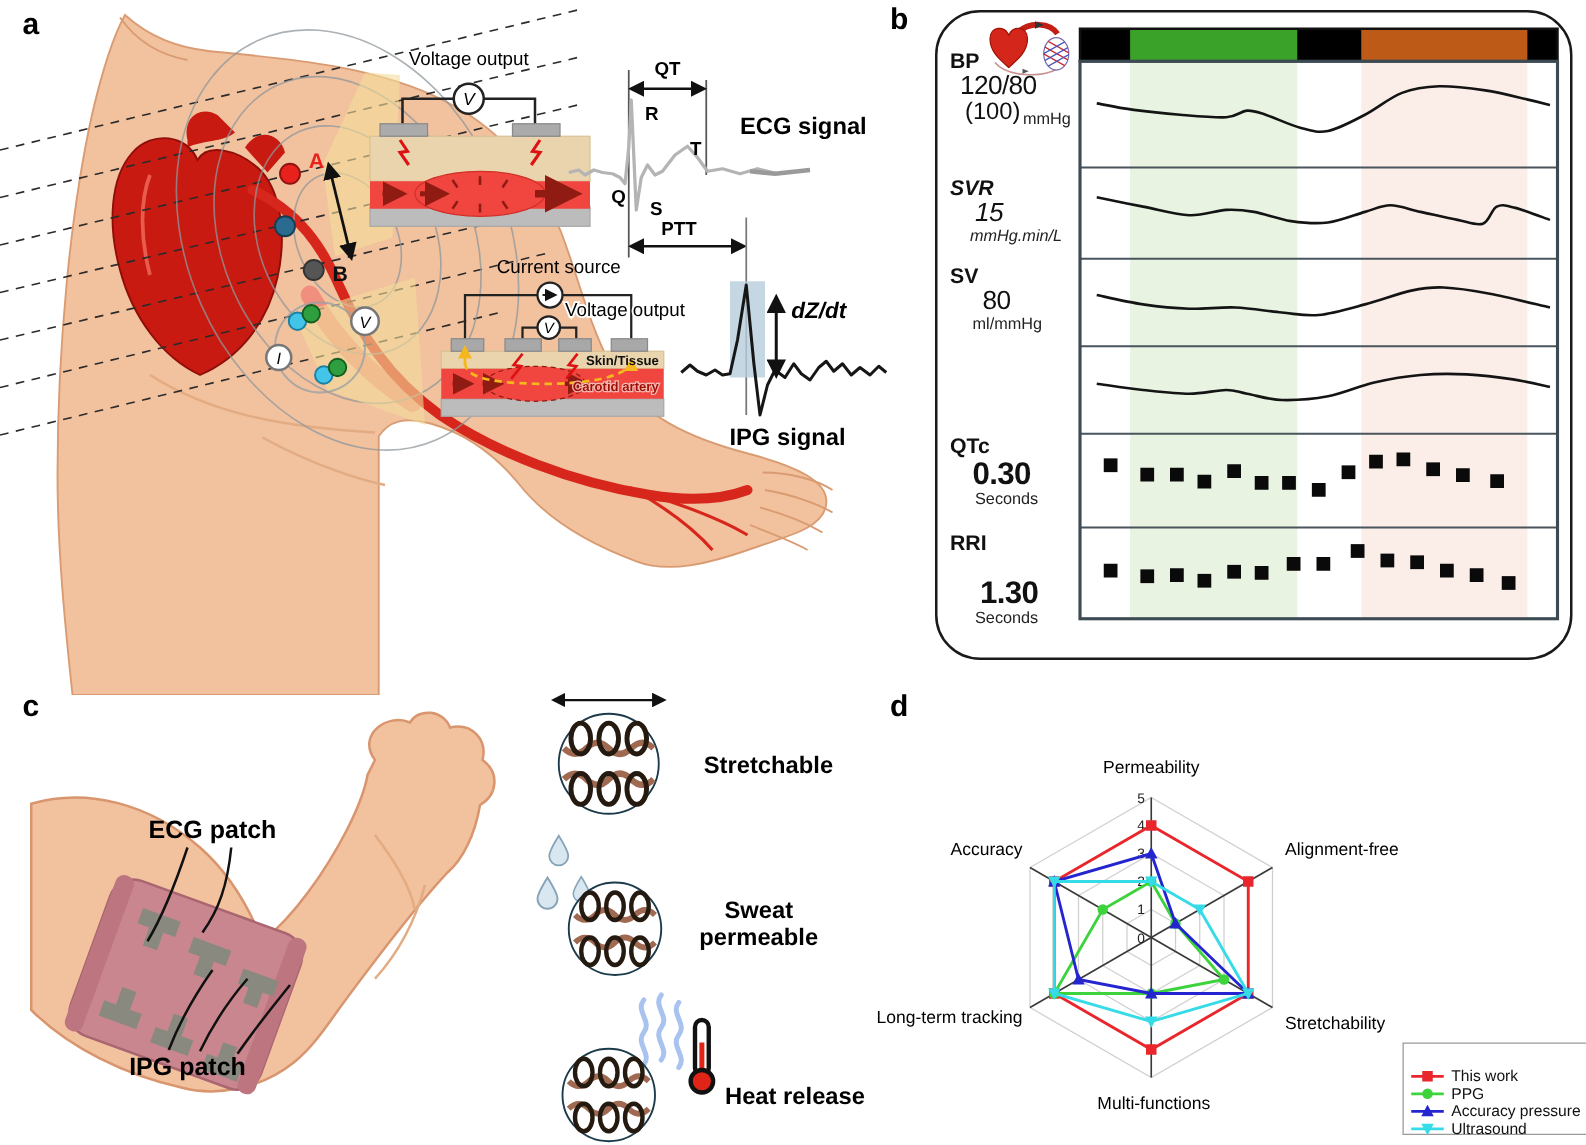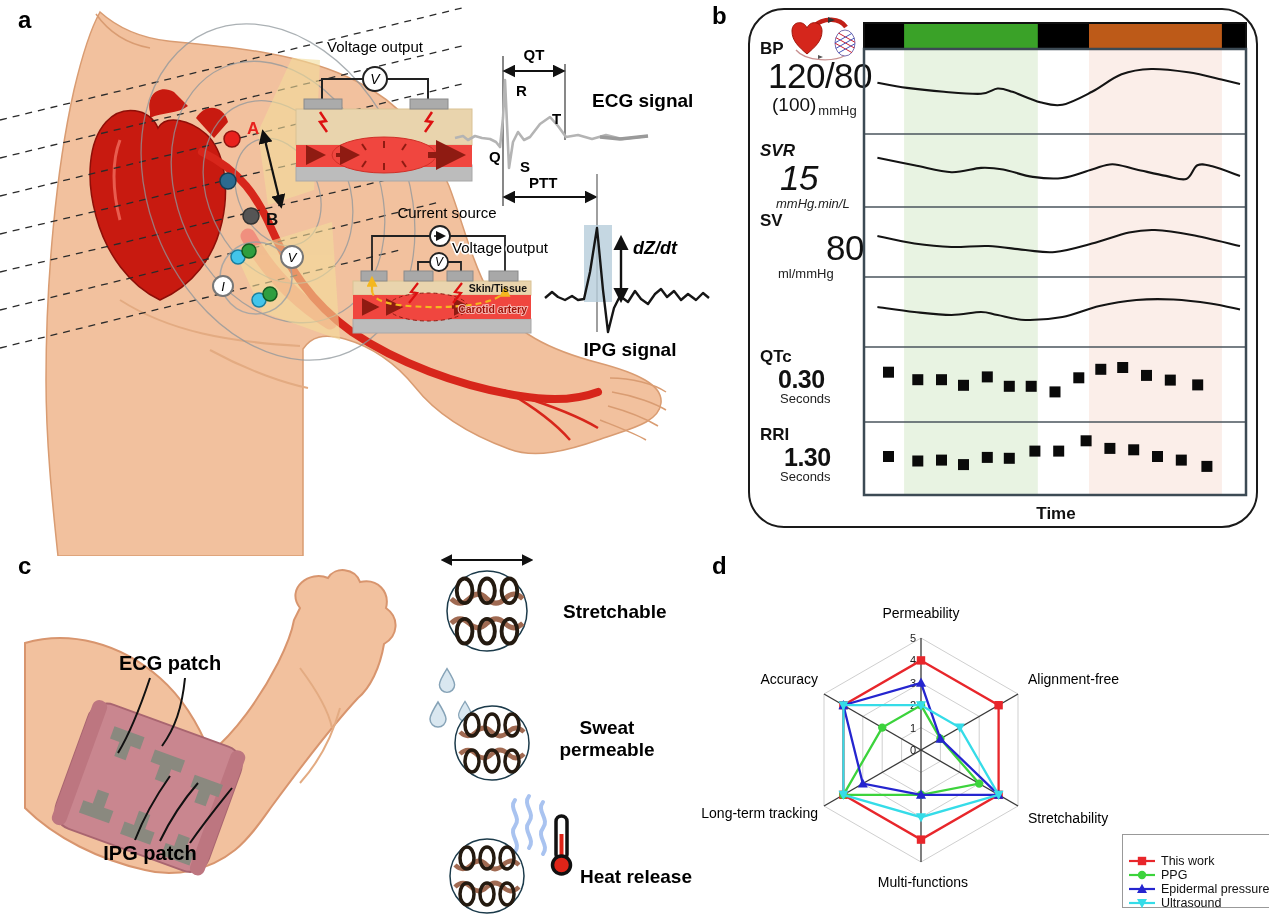--- a/index.html
+++ b/index.html
@@ -11,7 +11,7 @@
   
   .brow{position:absolute;left:10px;width:104px;line-height:1.05;}
   .bname{font-weight:bold;font-size:17px;display:block;}
-  .bval{font-size:35px;display:block;margin-left:14px;letter-spacing:-0.5px;}
+  .bval{font-size:21px;display:block;margin-left:14px;letter-spacing:-0.5px;}
   .bval.sm{font-size:25px;font-weight:bold;}
   .bextra{font-size:19px;}
   .bunit{font-size:13px;color:#222;}

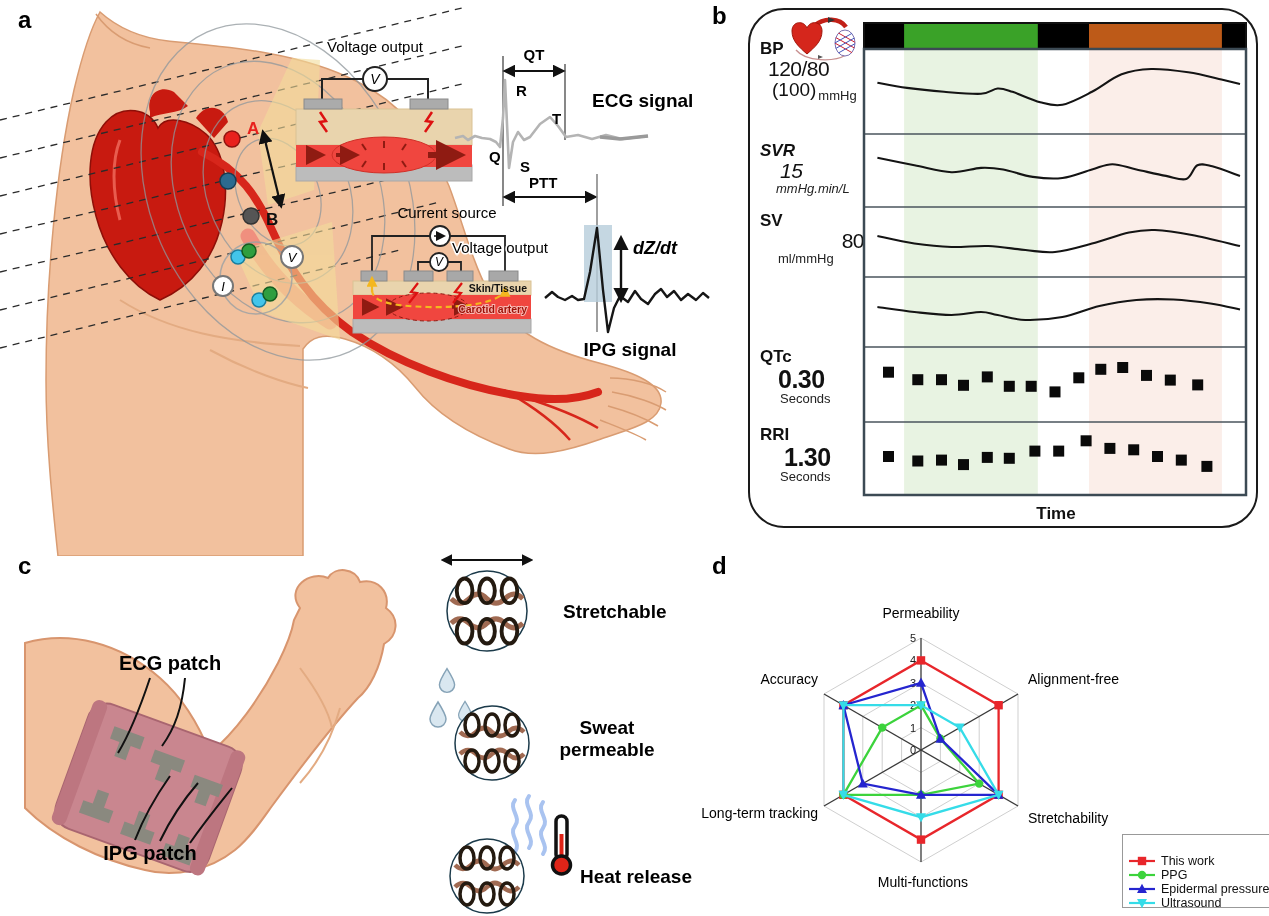--- a/index.html
+++ b/index.html
@@ -223,7 +223,7 @@
     </div>
     <div class="brow" style="top:202px;">
       <span class="bname">SV</span>
-      <span class="bval" style="margin-left:26px;text-align:right;">80</span>
+      <span class="bval" style="margin-left:26px;">80</span>
       <span class="bunit blk" style="margin-left:18px;">ml/mmHg</span>
     </div>
     <div class="brow" style="top:338px;">

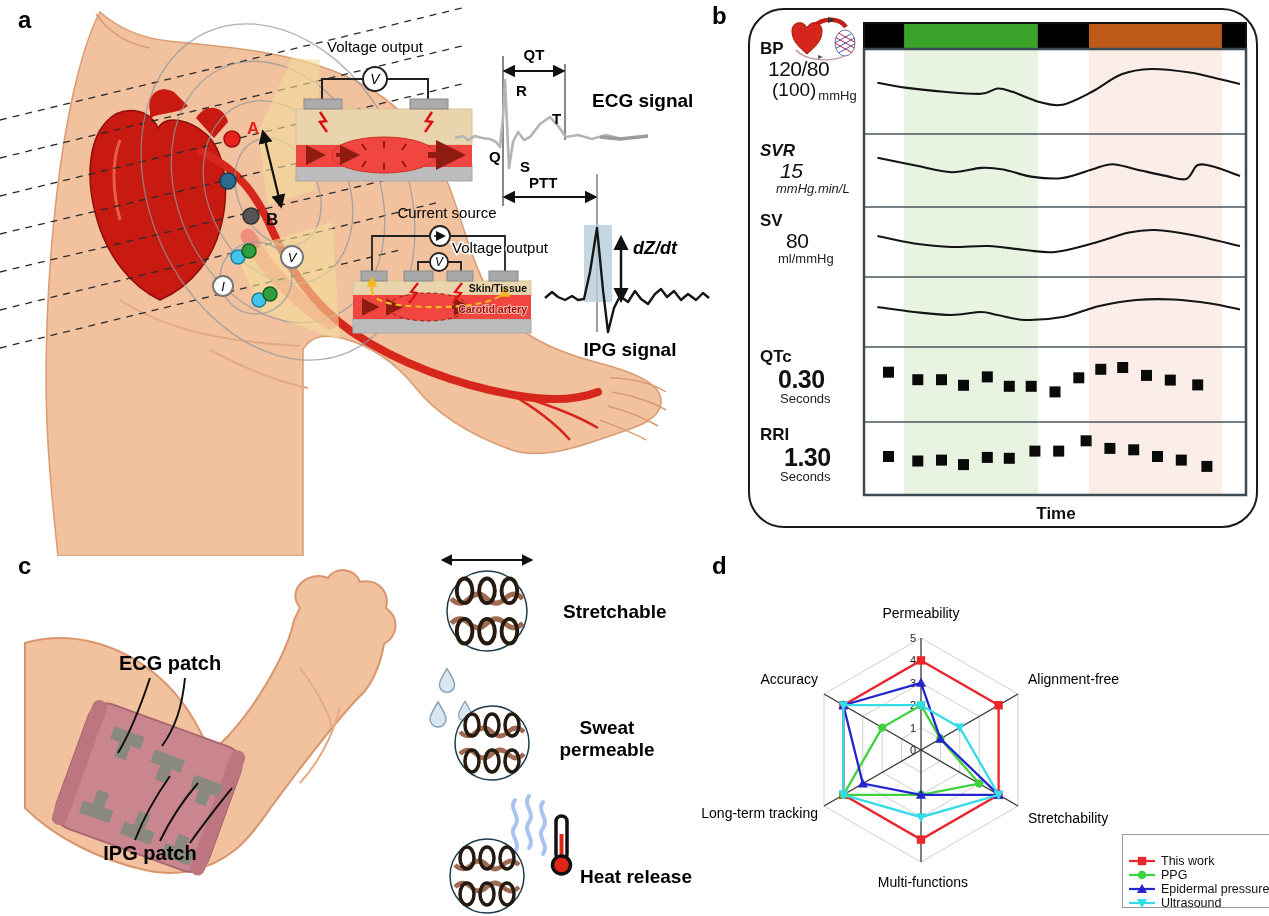--- a/index.html
+++ b/index.html
@@ -233,7 +233,7 @@
     </div>
     <div class="brow" style="top:416px;">
       <span class="bname">RRI</span>
-      <span class="bval sm" style="margin-left:24px;">1.30</span>
+      <span class="bval sm" style="margin-left:24px;margin-top:17px;">1.30</span>
       <span class="bunit blk" style="margin-left:20px;">Seconds</span>
     </div>
 

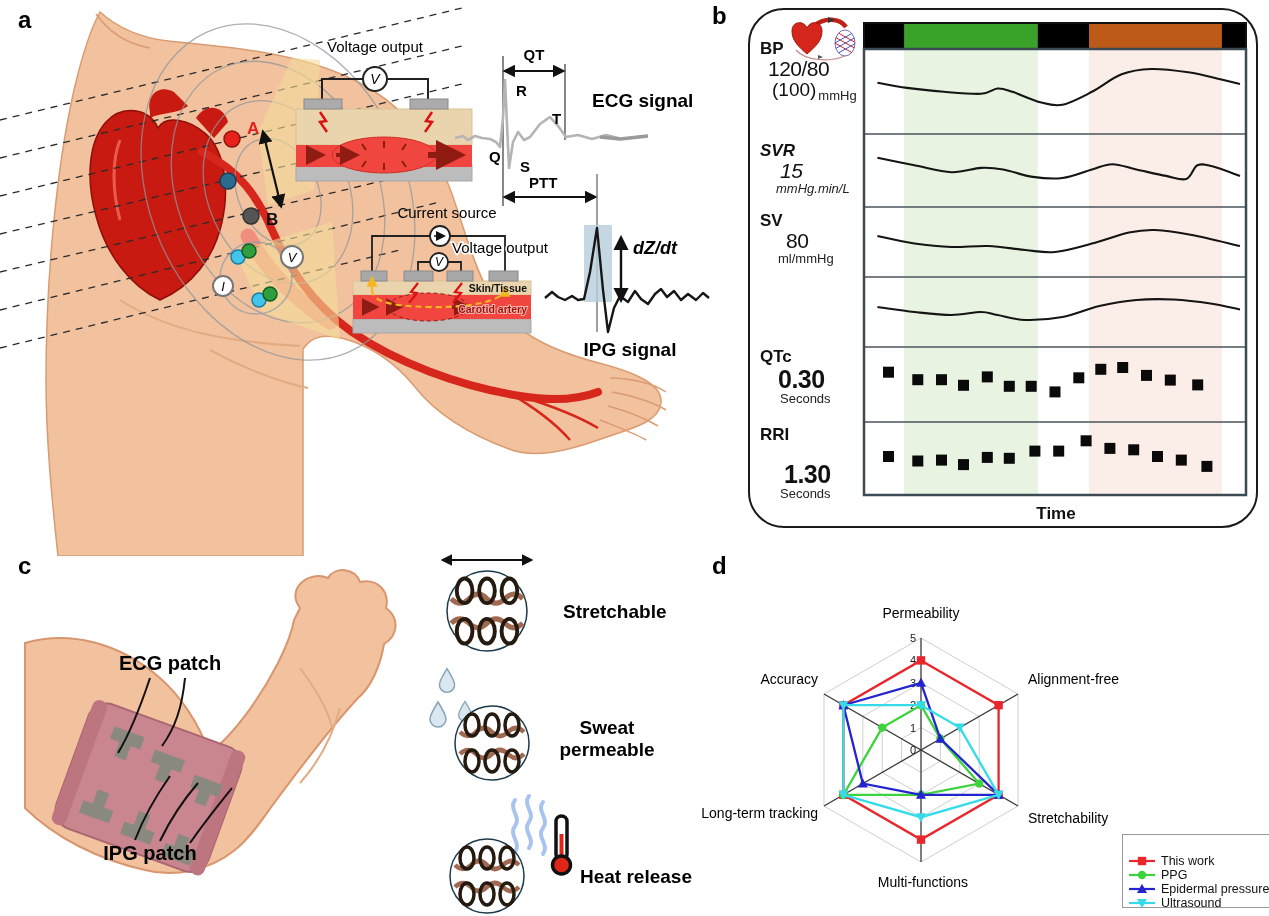--- a/index.html
+++ b/index.html
@@ -296,7 +296,6 @@
         <rect x="2" y="29" width="382" height="446" fill="none" stroke="#3c4a54" stroke-width="2.5"></rect>
       </svg>
 
-    <div id="time-label">Time</div>
   </div>
 
   <div class="abs panel-letter" style="left:18px;top:552px;">c</div>

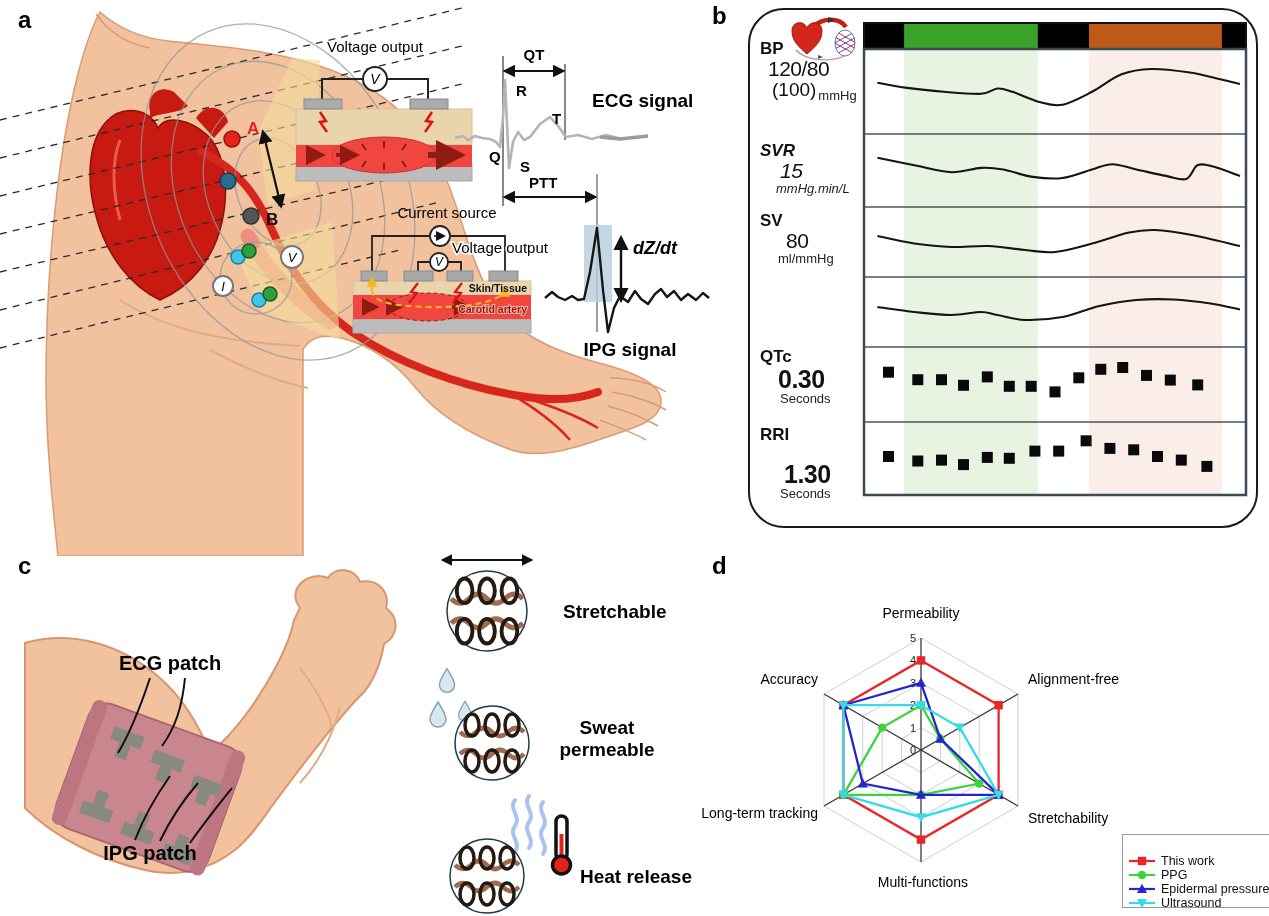--- a/index.html
+++ b/index.html
@@ -454,7 +454,7 @@
           <line x1="1" y1="6" x2="27" y2="6" stroke="#2525cf" stroke-width="2.2"></line>
           <path d="M14,0.7999999999999998 L19,10 L9,10 Z" fill="#2525cf"></path>
         </svg>
-        <span>Epidermal pressure</span>
+        <span>Accuracy pressure</span>
       </div>
     <div class="leg-row">
         <svg class="leg-swatch" width="28" height="12">

